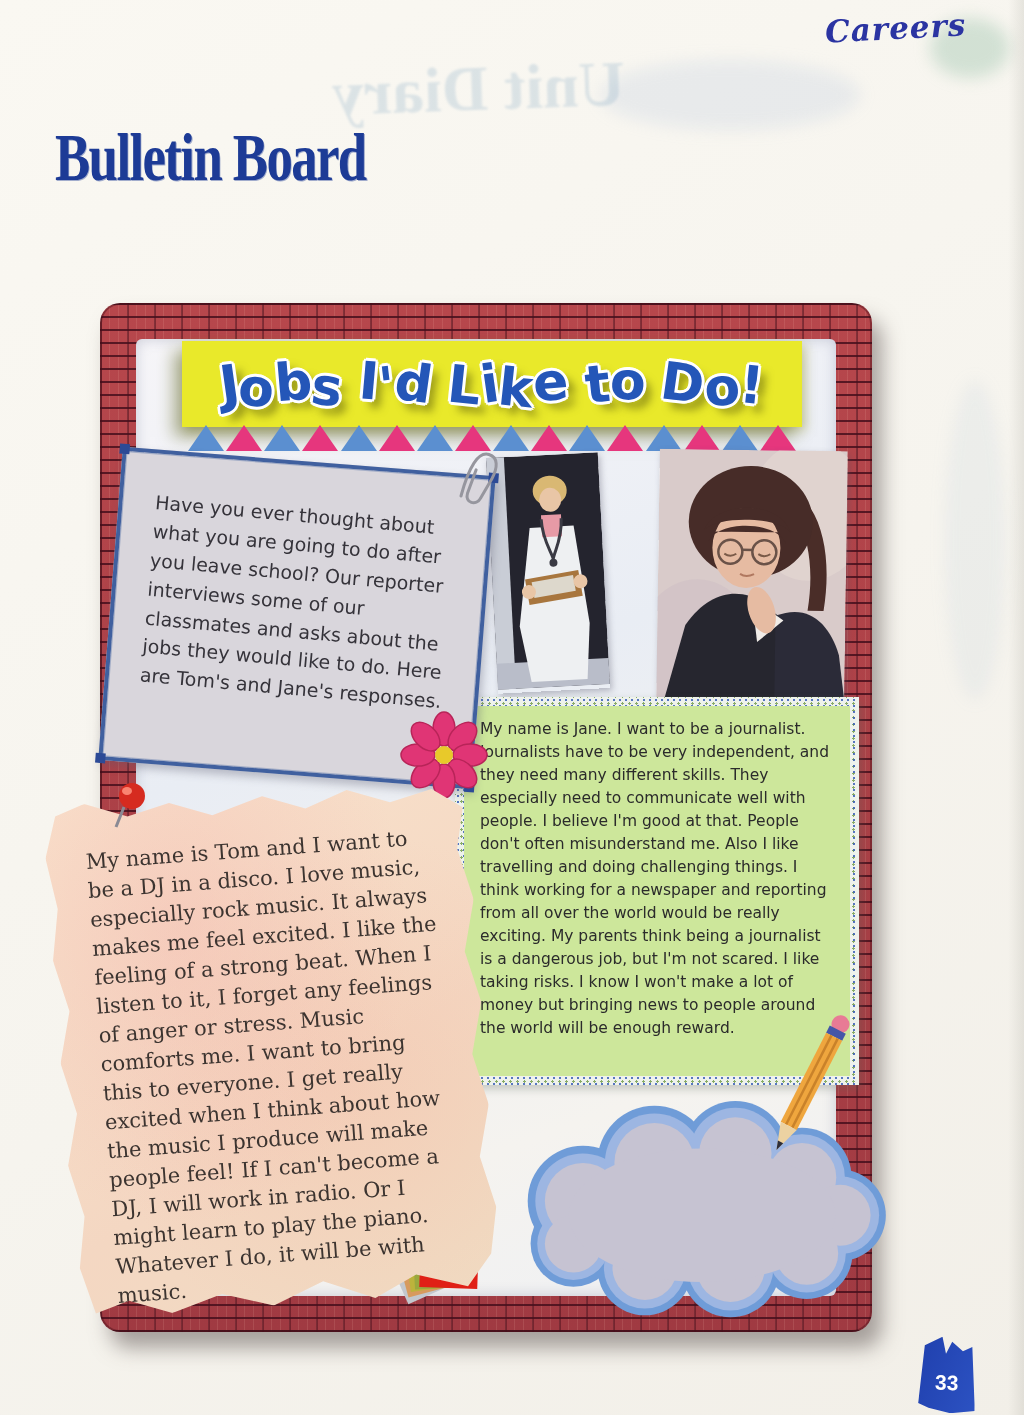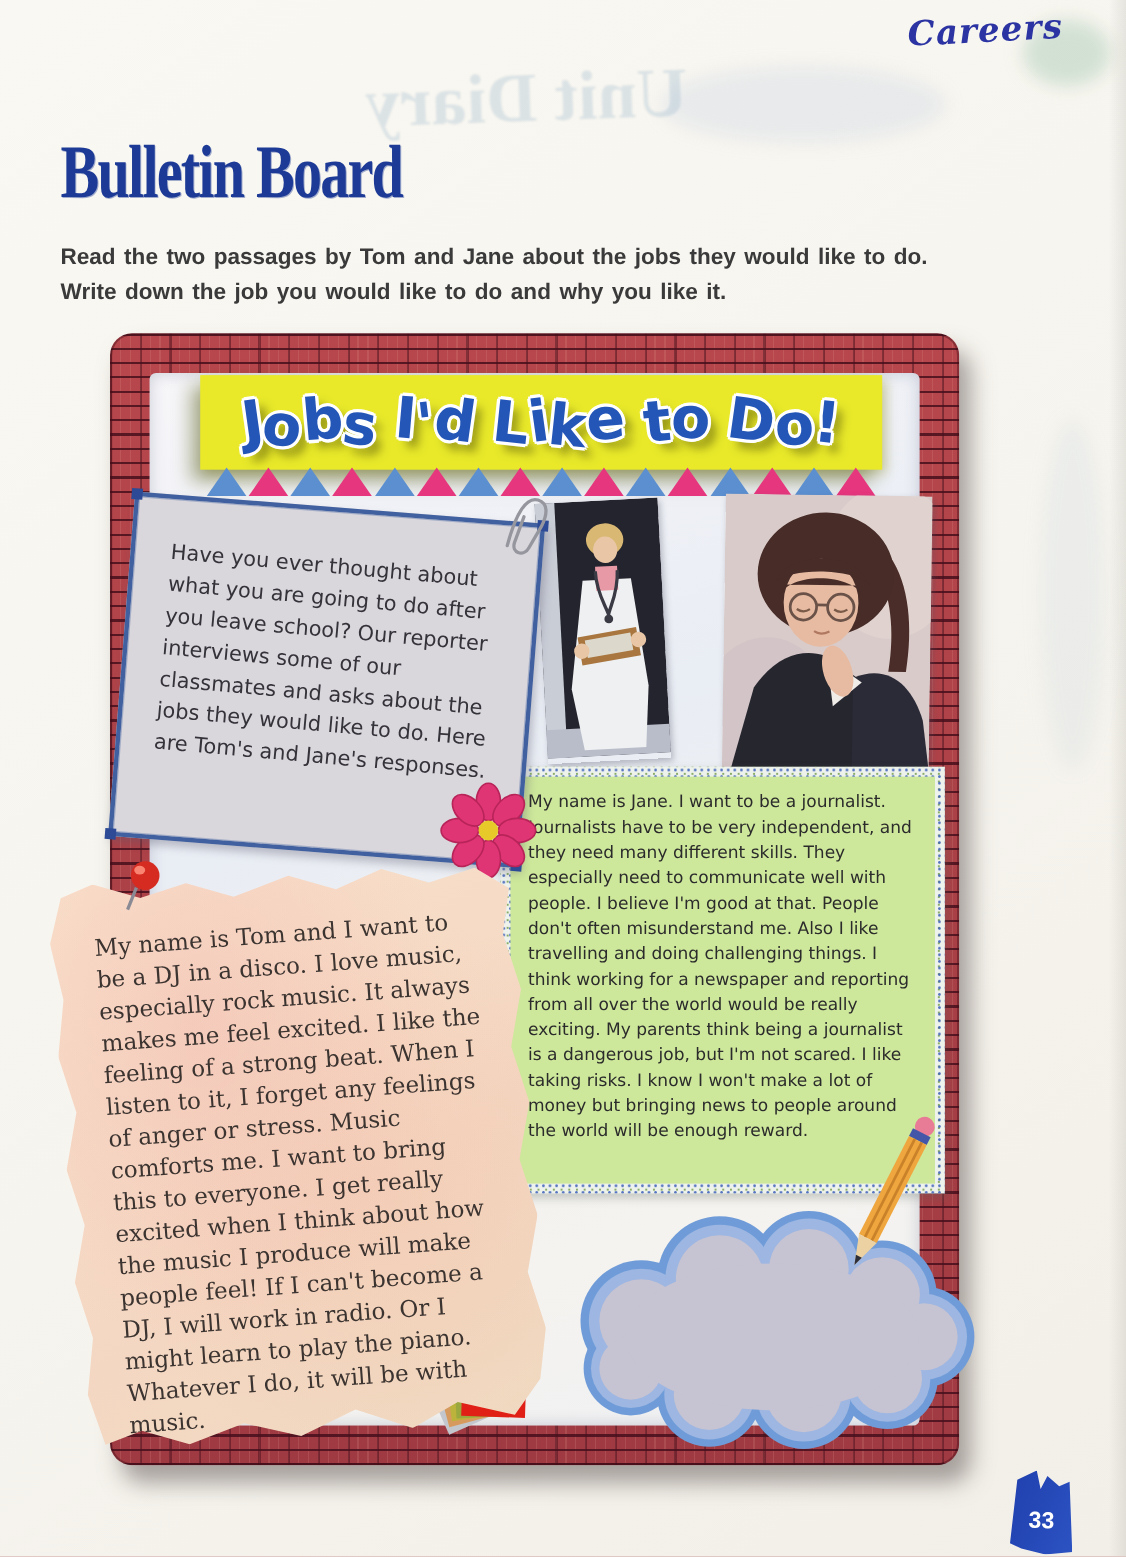--- a/index.html
+++ b/index.html
@@ -171,7 +171,6 @@
   <div class="ghost-title">Unit Diary</div>
   <div class="careers">Careers</div>
   <h1 class="page-title">Bulletin Board</h1>
-  <p class="instructions">Read the two passages by Tom and Jane about the jobs they would like to do. Write down the job you would like to do and why you like it.</p>
 
   <div class="board">
     <div class="board-surface">

